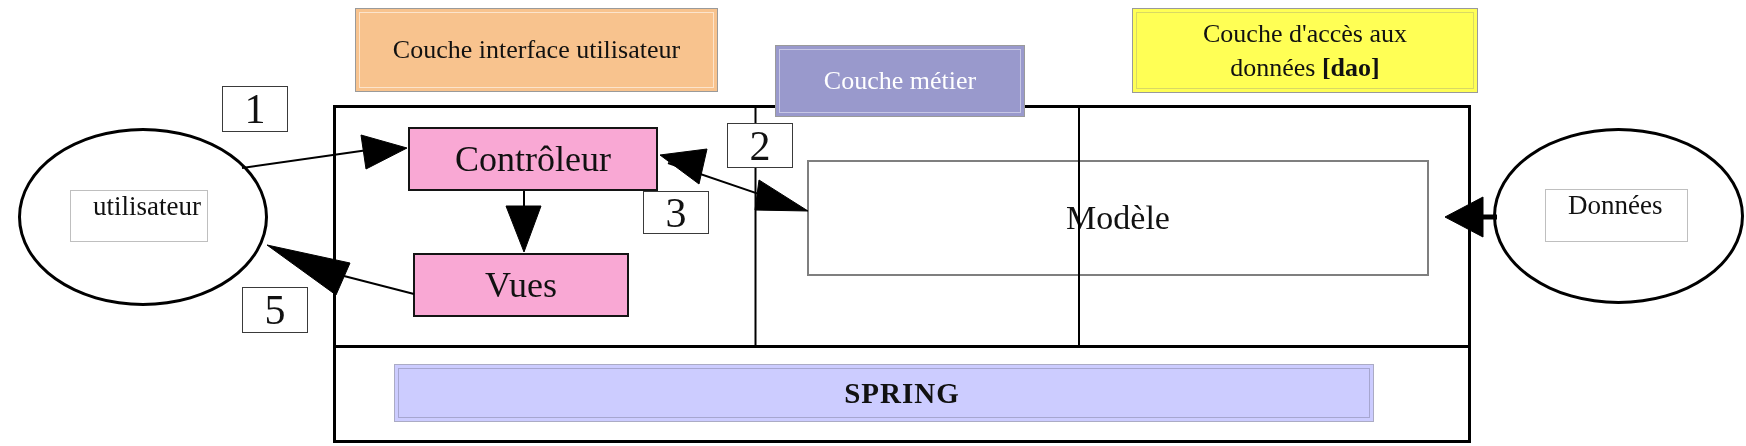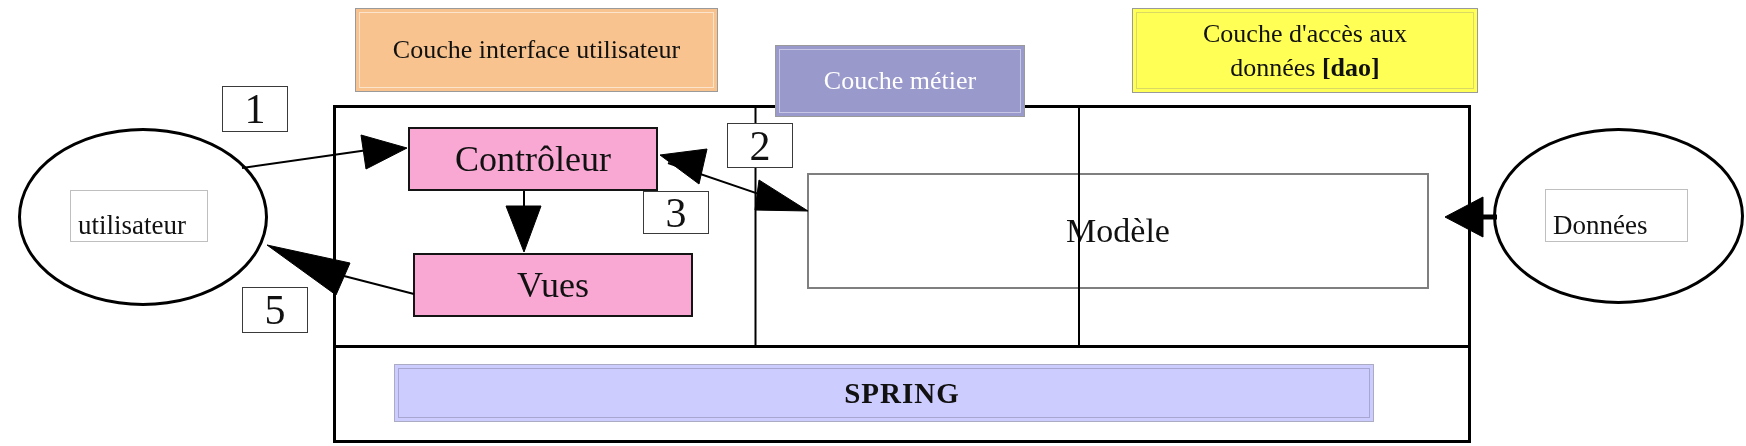--- a/index.html
+++ b/index.html
@@ -45,7 +45,7 @@
   .ellipse-user{left:18px;top:128px;width:250px;height:178px;}
   .ellipse-data{left:1493px;top:128px;width:251px;height:176px;}
   .actor-label{position:absolute;z-index:2;background:#fff;border:1px solid #bfbfbf;
-               display:flex;align-items:flex-end;font-size:27px;padding-left:7px;}
+               display:flex;align-items:flex-start;font-size:27px;padding-left:22px;}
   .actor-label-user{left:70px;top:190px;width:138px;height:52px;}
   .actor-label-data{left:1545px;top:189px;width:143px;height:53px;}
 

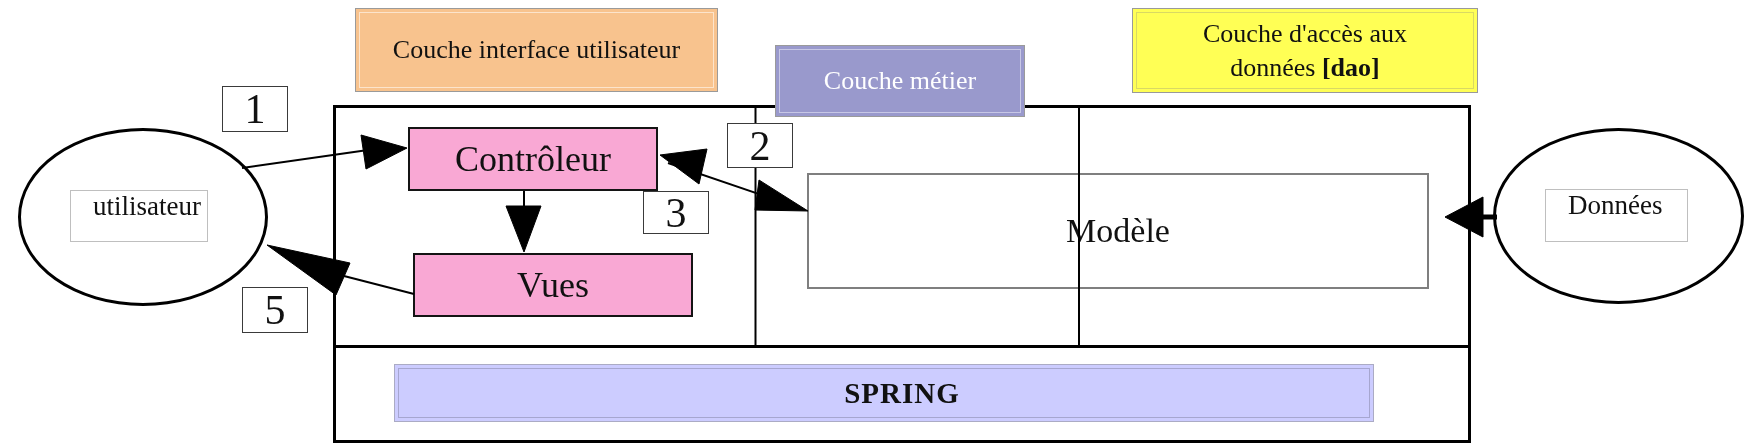--- a/index.html
+++ b/index.html
@@ -30,7 +30,7 @@
         justify-content:center;font-size:36px;}
   .node-controller{left:408px;top:127px;width:250px;height:64px;border:2px solid #141414;}
   .node-views{left:413px;top:253px;width:280px;height:64px;border:2px solid #141414;}
-  .node-model{left:807px;top:173px;width:622px;height:116px;border:2px solid #7f7f7f;
+  .node-model{left:807px;top:160px;width:622px;height:116px;border:2px solid #7f7f7f;
               background:transparent;font-size:34px;}
 
   

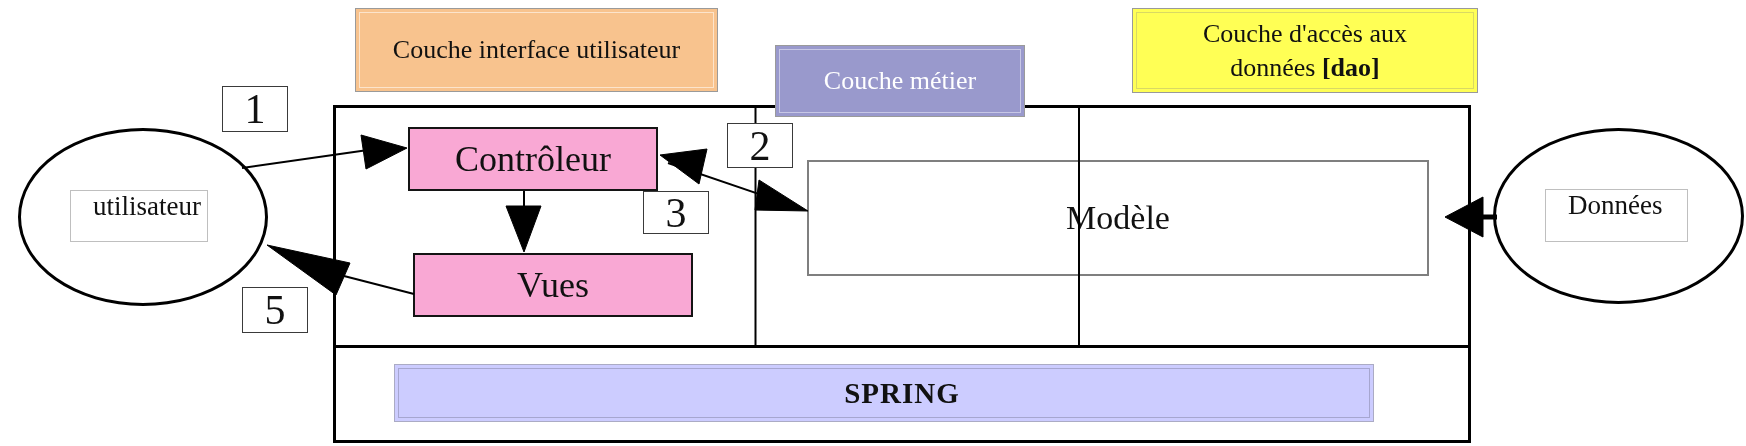--- a/index.html
+++ b/index.html
@@ -29,7 +29,7 @@
   .node{position:absolute;z-index:2;background:#f9a8d4;display:flex;align-items:center;
         justify-content:center;font-size:36px;}
   .node-controller{left:408px;top:127px;width:250px;height:64px;border:2px solid #141414;}
-  .node-views{left:413px;top:253px;width:280px;height:64px;border:2px solid #141414;}
+  .node-views{left:413px;top:253px;width:216px;height:64px;border:2px solid #141414;}
   .node-model{left:807px;top:160px;width:622px;height:116px;border:2px solid #7f7f7f;
               background:transparent;font-size:34px;}
 

